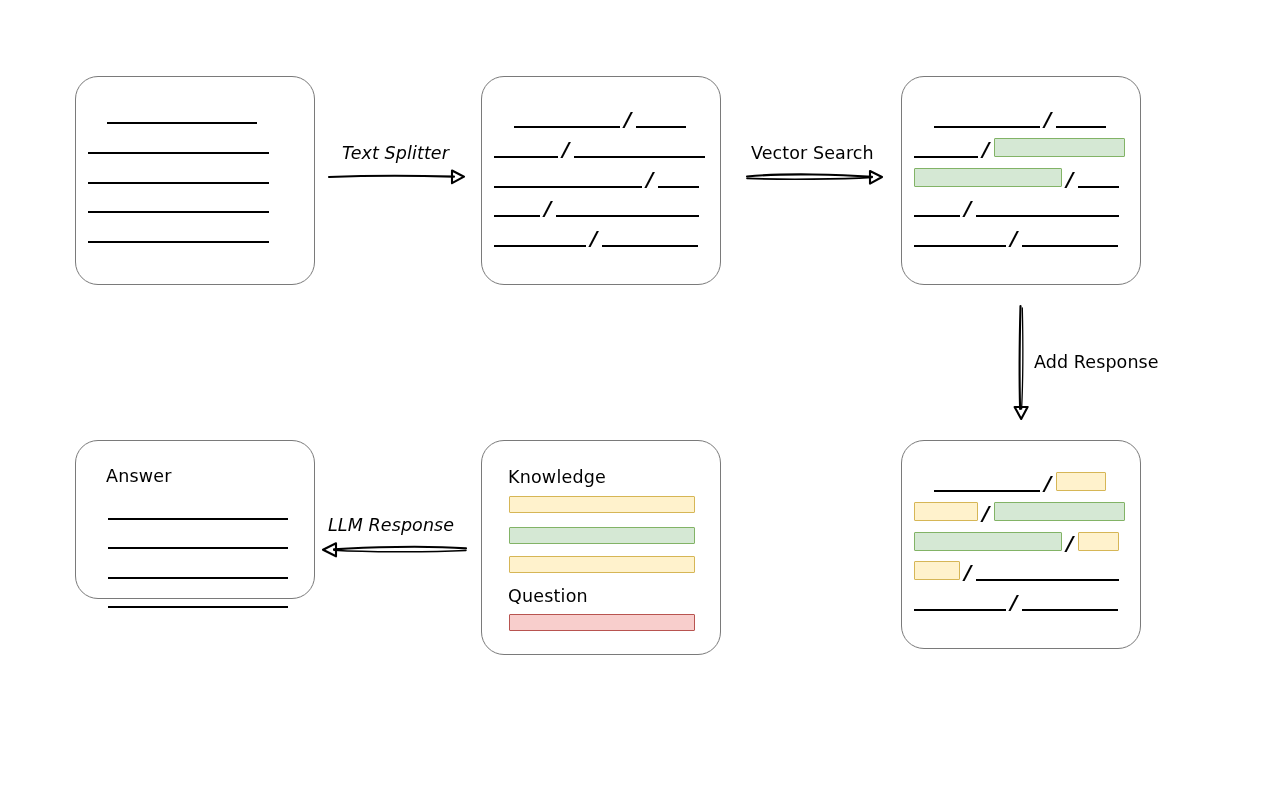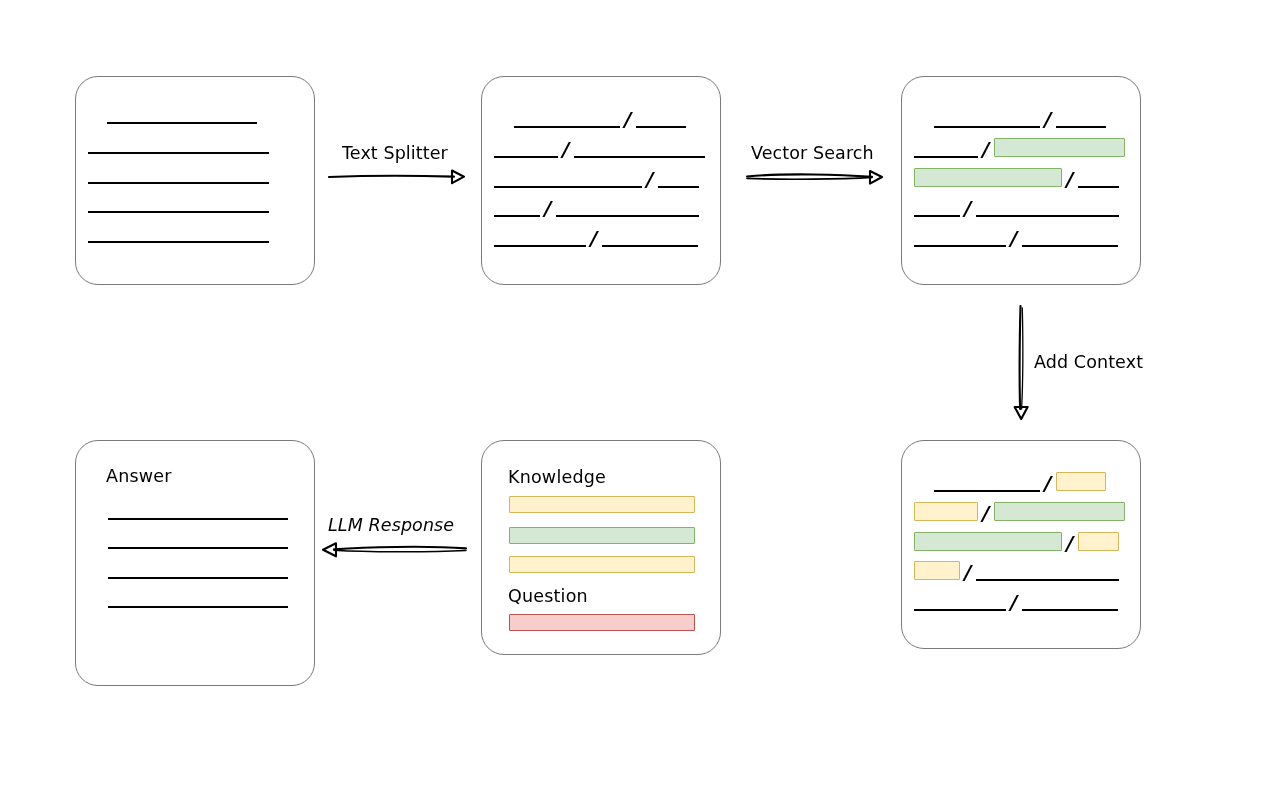--- a/index.html
+++ b/index.html
@@ -253,7 +253,7 @@
     </div>
   </div>
 
-  <div class="arrow-wrap" style="left:328px;top:140px;width:140px;height:50px;">
+  <div class="arrow-wrap" style="left:328px;top:140px;width:140px;height:50px;font-style:italic;">
     <div class="arrow-label" style="left:14px;top:3px;">Text Splitter</div>
     <svg width="140" height="50" viewBox="0 0 140 50">
       <path d="M1,37 C40,35.5 95,35.8 126,36.6" fill="none" stroke="#000" stroke-width="2.1" stroke-linecap="round"></path>

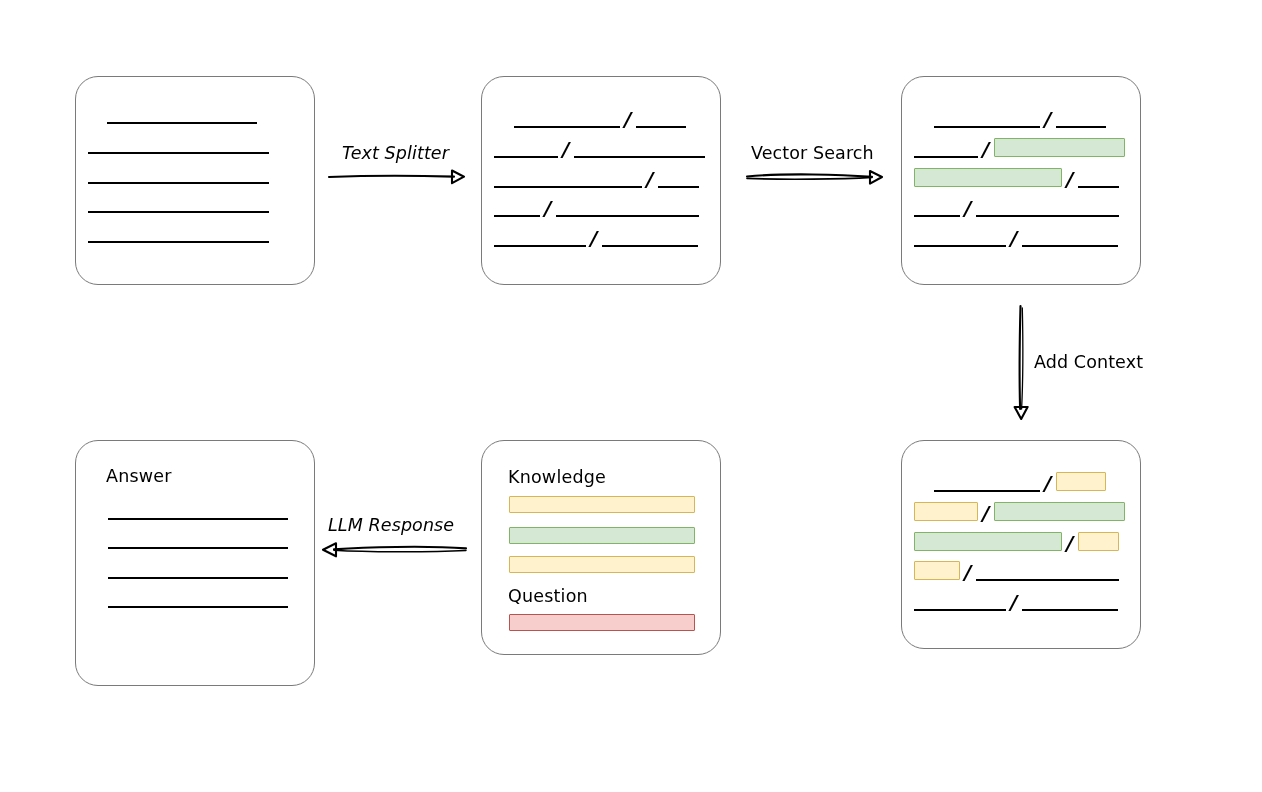--- a/index.html
+++ b/index.html
@@ -271,7 +271,7 @@
   </div>
 
   <div class="arrow-wrap" style="left:1008px;top:305px;width:140px;height:120px;">
-    <div class="arrow-label" style="left:26px;top:47px;">Add Context</div>
+    <div class="arrow-label" style="left:26px;top:47px;">Add Response</div>
     <svg width="140" height="120" viewBox="0 0 140 120">
       <path d="M12.5,1 C11.6,35 11.3,75 12.1,104" fill="none" stroke="#000" stroke-width="2.1" stroke-linecap="round"></path>
       <path d="M14.3,3 C15.1,36 15.0,76 13.6,104" fill="none" stroke="#000" stroke-width="1.3" stroke-linecap="round"></path>

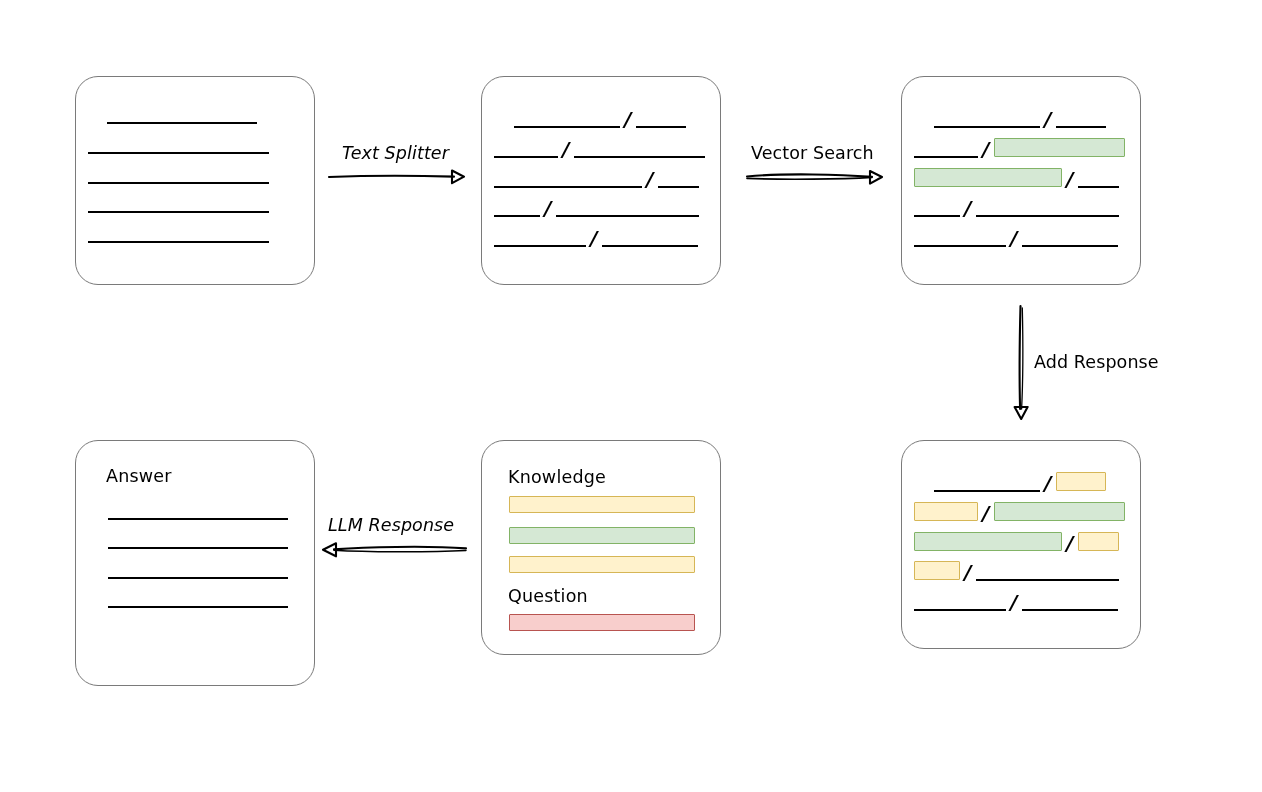--- a/index.html
+++ b/index.html
@@ -243,7 +243,7 @@
     <div class="bar red" style="left:27px;top:173px;width:186px;height:17px;"></div>
   </div>
 
-  <div class="doc-box" style="left:75px;top:440px;width:240px;height:246px;">
+  <div class="doc-box" style="left:75px;top:440px;width:240px;height:159px;">
     <div class="box-label" style="left:30px;top:25px;">Answer</div>
     <div class="rows">
       <div class="rule" style="left:32px;top:77px;width:180px;"></div>

